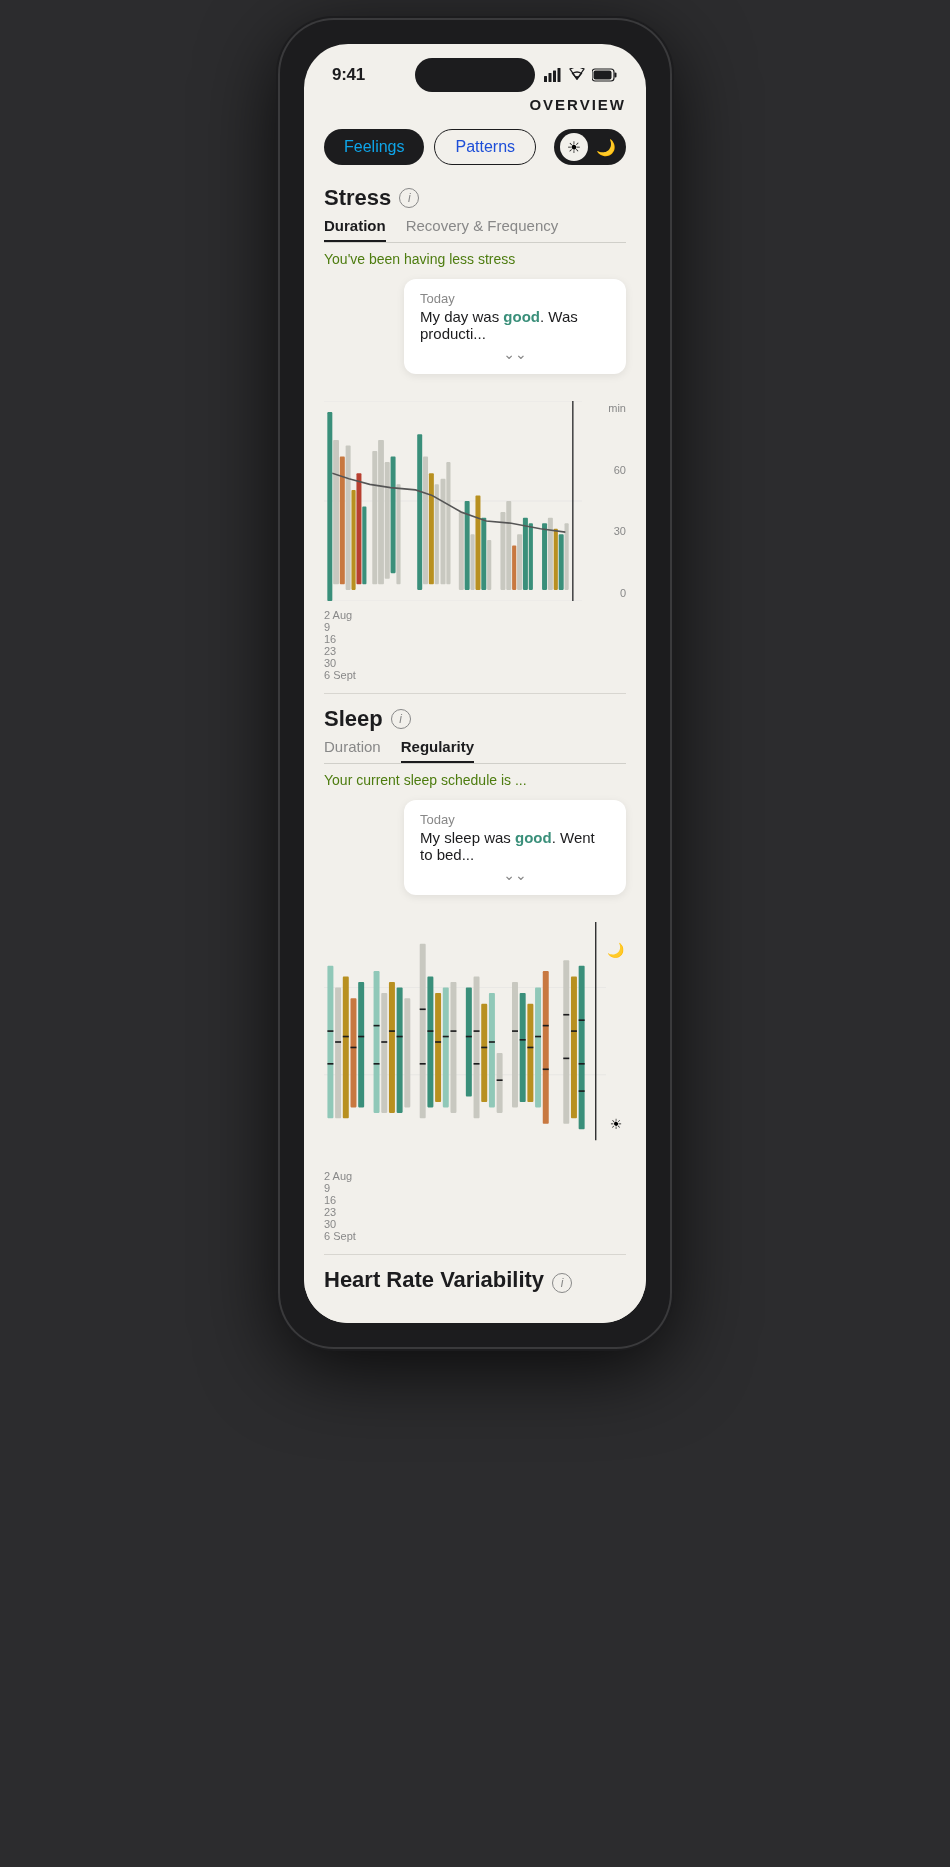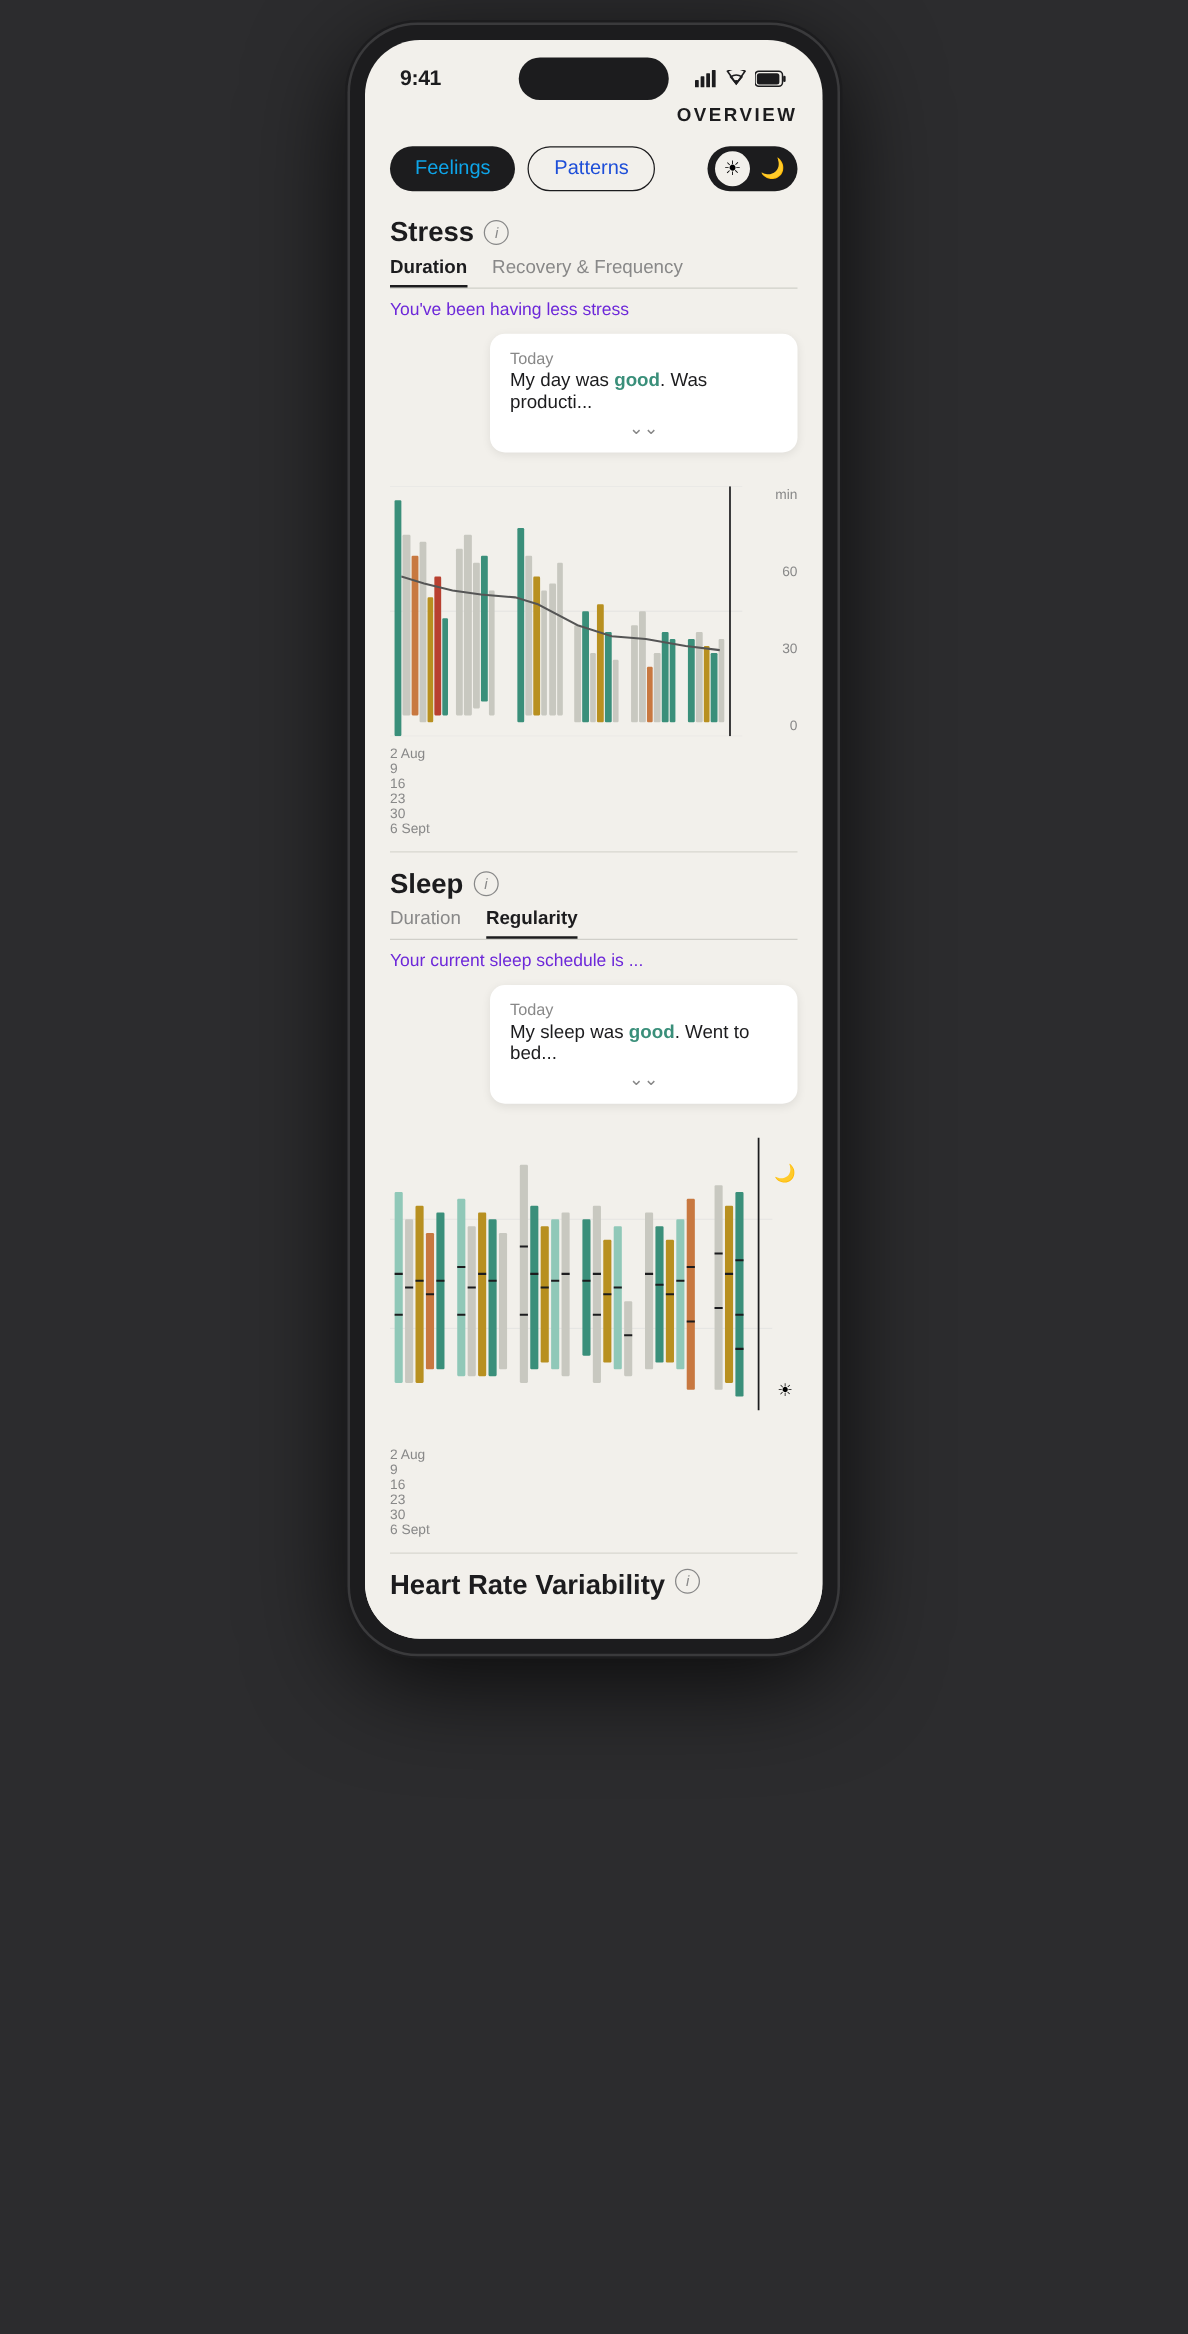--- a/index.html
+++ b/index.html
@@ -16,7 +16,7 @@
       min-height: 844px;
       background: #1c1c1e;
       border-radius: 54px;
-      padding: 0;
+      padding: 12px;
       position: relative;
       box-shadow: 0 0 0 2px #3a3a3c, 0 0 0 4px #1c1c1e, 0 20px 80px rgba(0,0,0,0.8);
       overflow: hidden;

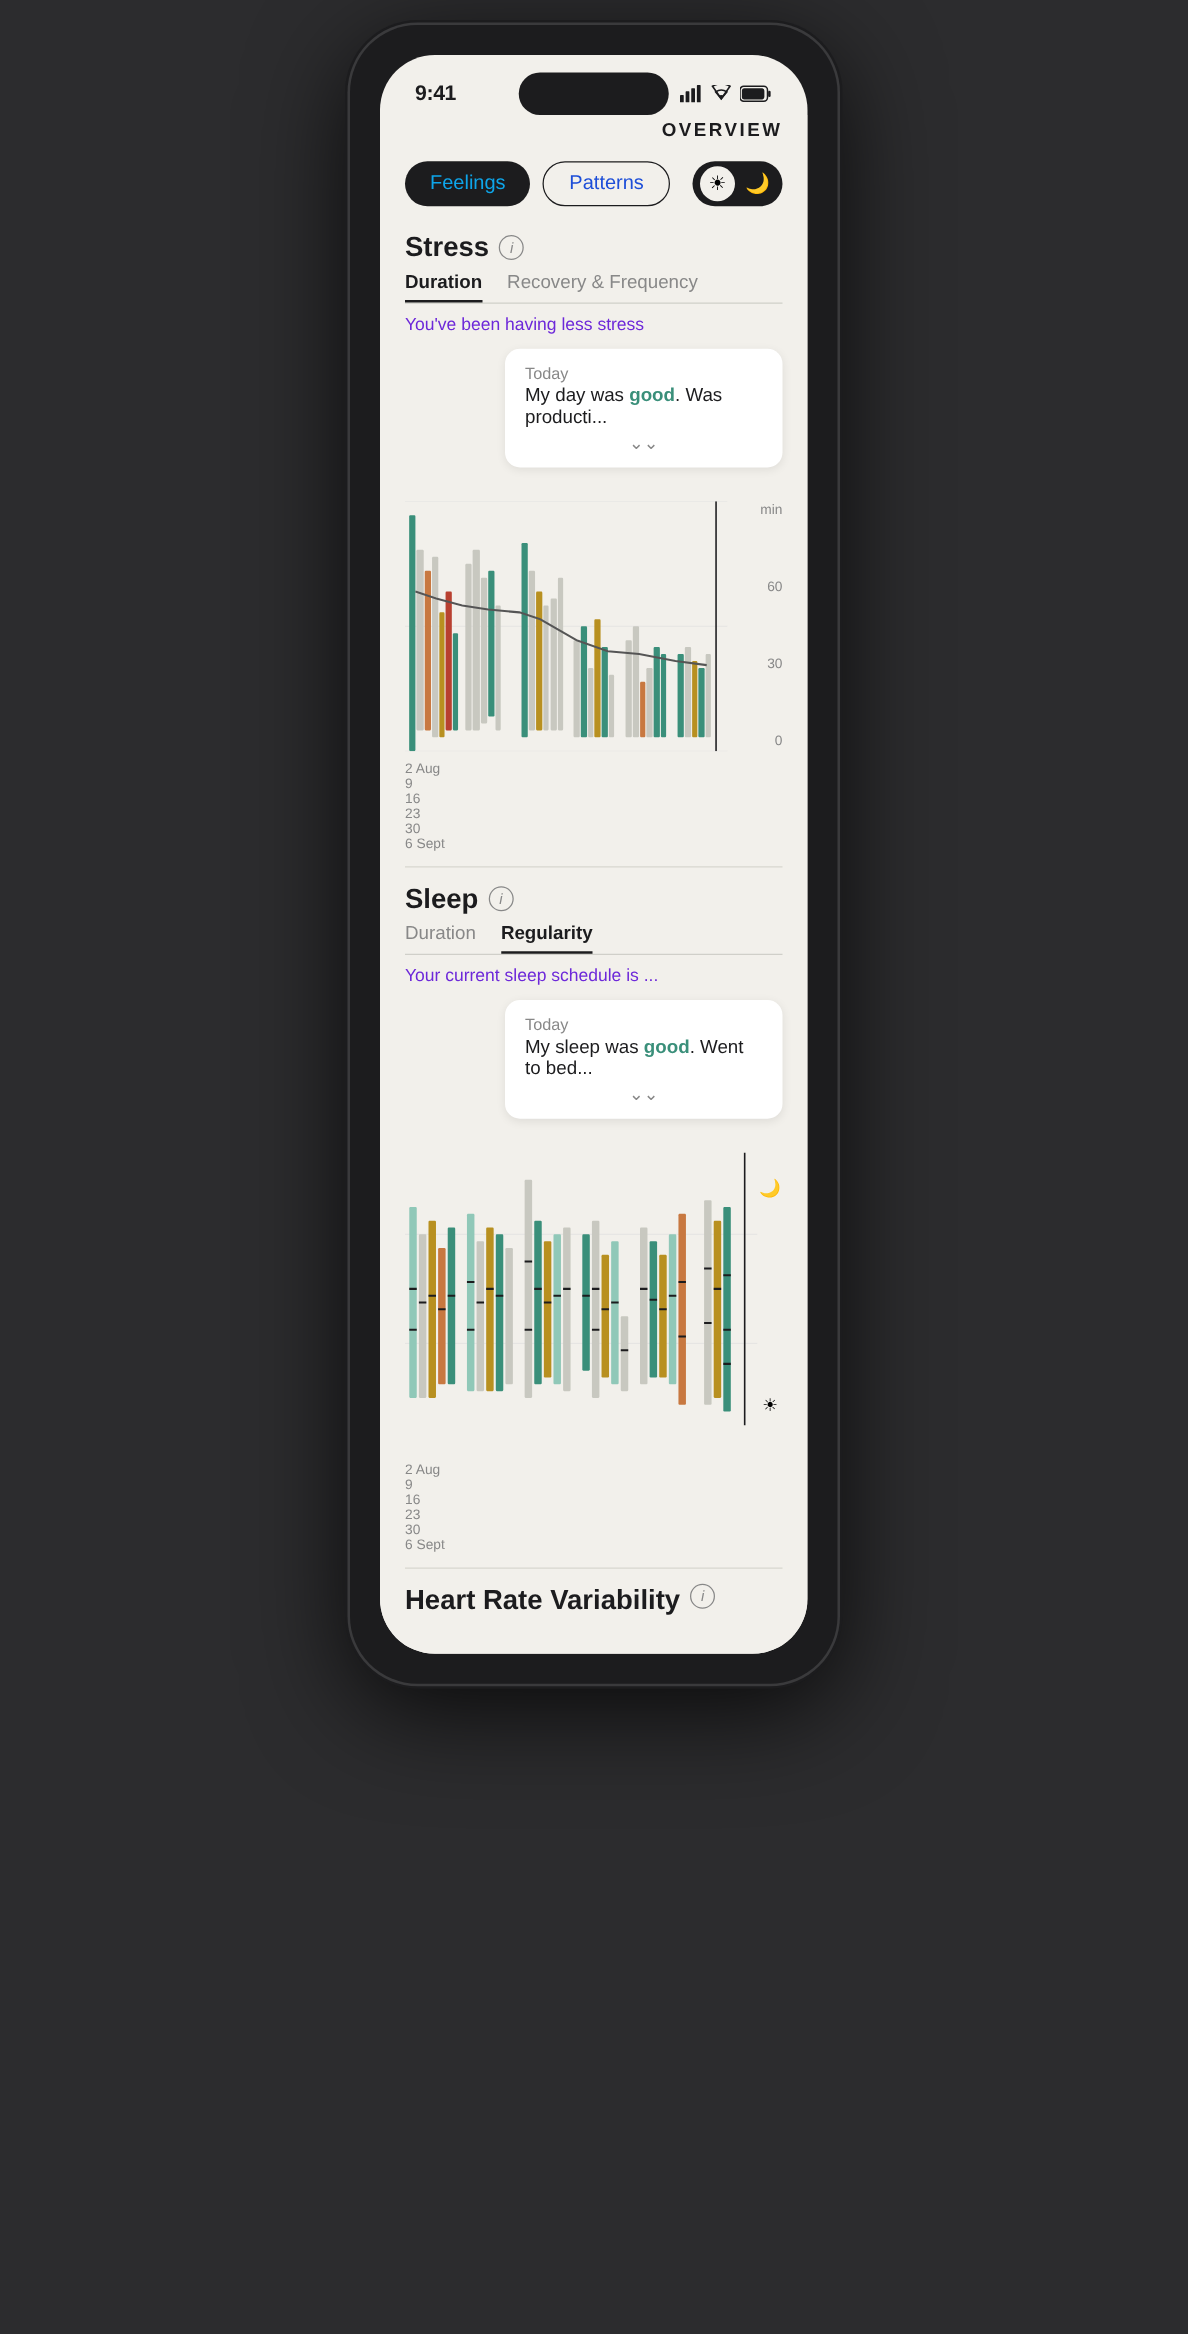--- a/index.html
+++ b/index.html
@@ -174,7 +174,7 @@
     }
     .section-insight {
       font-size: 14px;
-      color: #6d28d9;
+      color: #4d7c0f;
       margin-bottom: 12px;
     }
     .today-card {

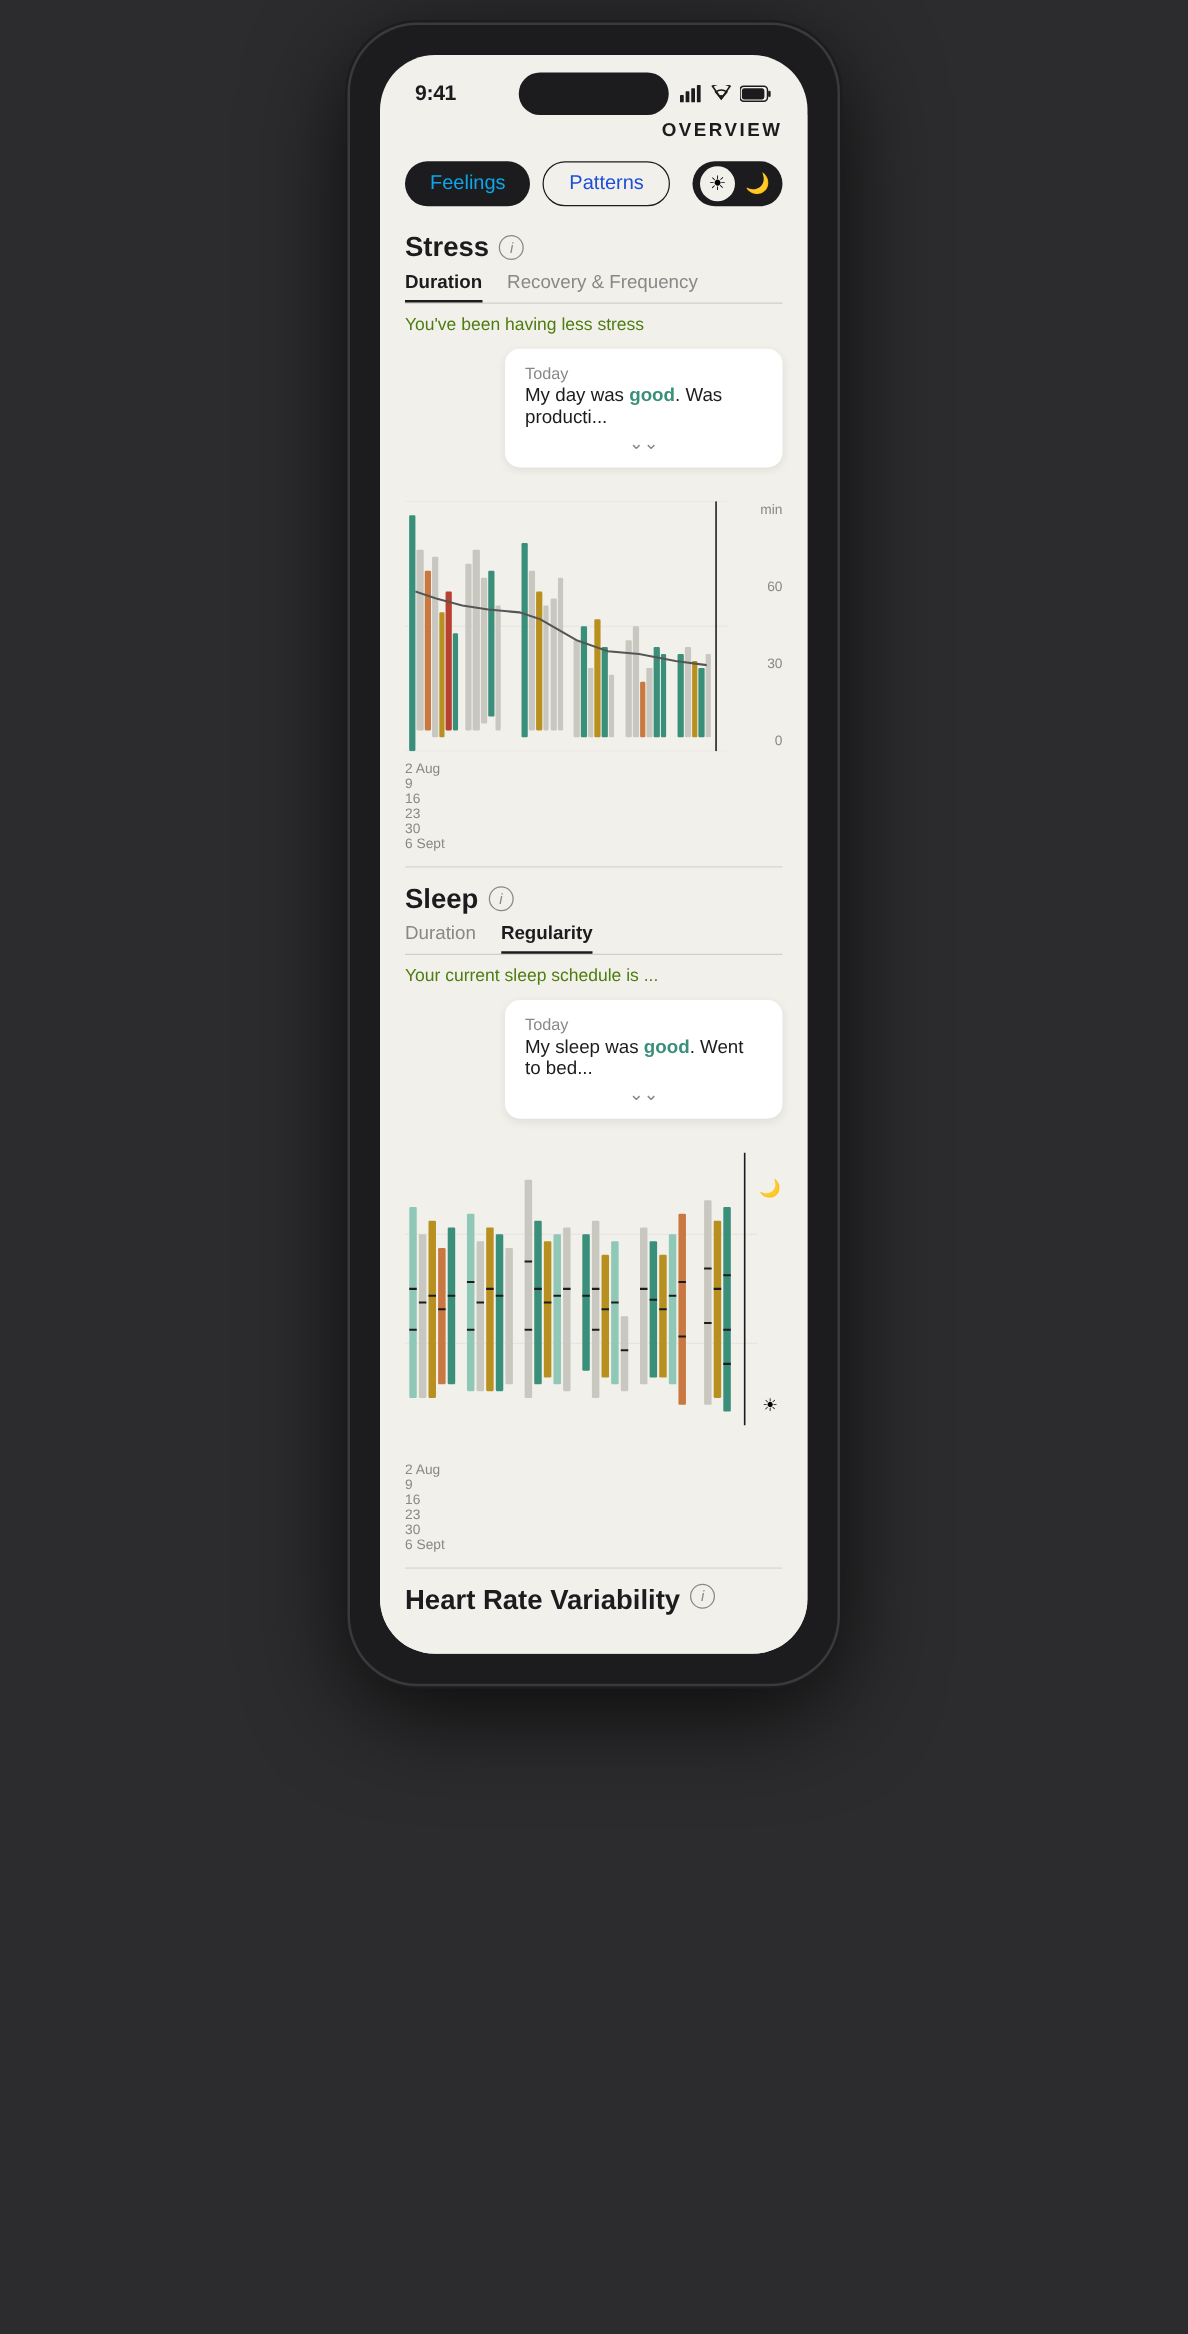--- a/index.html
+++ b/index.html
@@ -282,7 +282,7 @@
     }
     .hrv-header {
       display: flex;
-      align-items: flex-start;
+      align-items: flex-end;
       gap: 8px;
     }
     .bottom-padding { height: 30px; }

